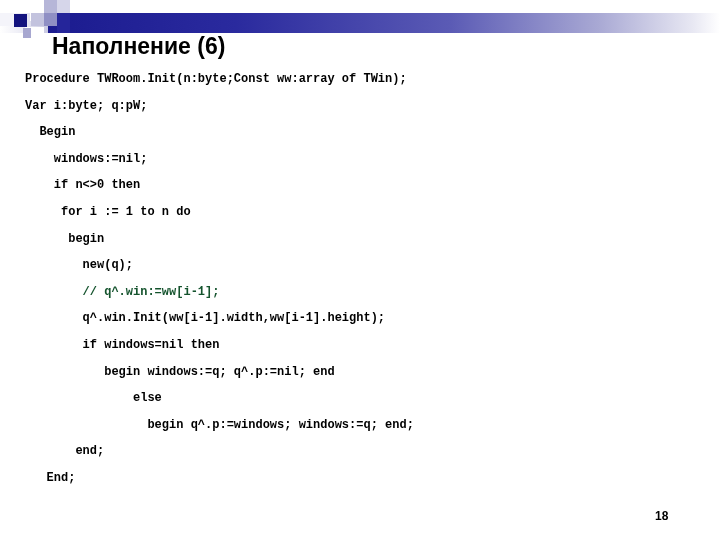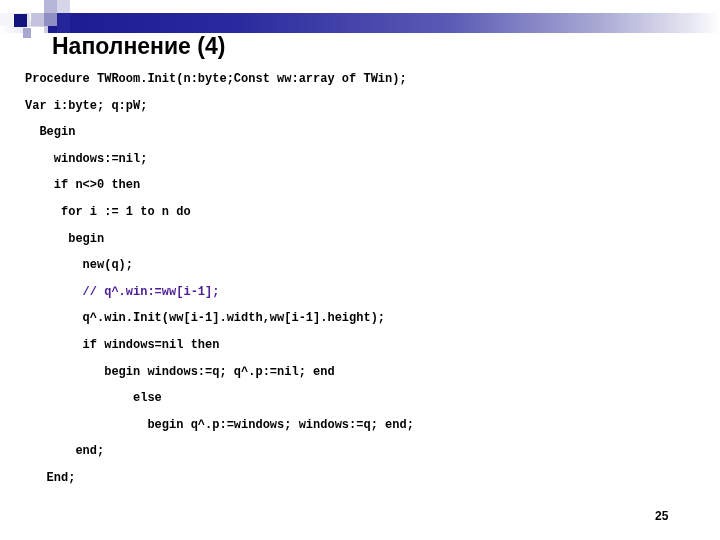--- a/index.html
+++ b/index.html
@@ -119,7 +119,7 @@
   <div class="sq sq-h"></div>
 </div>
 
-<div id="slide-title">Наполнение (4)</div>
+<div id="slide-title">Наполнение (6)</div>
 
 <div id="code-block"><div class="code-line">Procedure TWRoom.Init(n:byte;Const ww:array of TWin);</div><div class="code-line">Var i:byte; q:pW;</div><div class="code-line">  Begin</div><div class="code-line">    windows:=nil;</div><div class="code-line">    if n&lt;&gt;0 then</div><div class="code-line">     for i := 1 to n do</div><div class="code-line">      begin</div><div class="code-line">        new(q);</div><div class="code-line comment">        // q^.win:=ww[i-1];</div><div class="code-line">        q^.win.Init(ww[i-1].width,ww[i-1].height);</div><div class="code-line">        if windows=nil then</div><div class="code-line">           begin windows:=q; q^.p:=nil; end</div><div class="code-line">               else</div><div class="code-line">                 begin q^.p:=windows; windows:=q; end;</div><div class="code-line">       end;</div><div class="code-line">   End;</div></div>
 

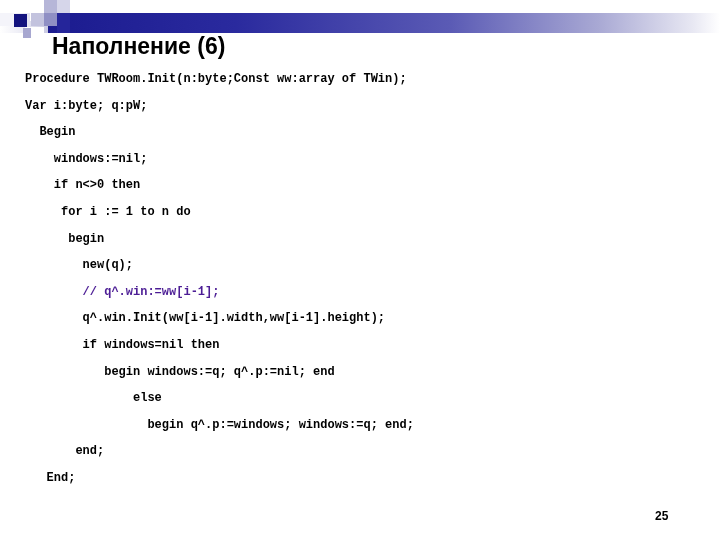--- a/index.html
+++ b/index.html
@@ -86,7 +86,7 @@
     height: 26.6px;
   }
   #code-block .comment {
-    color: #4c1d95;
+    color: #14532d;
   }
 
   

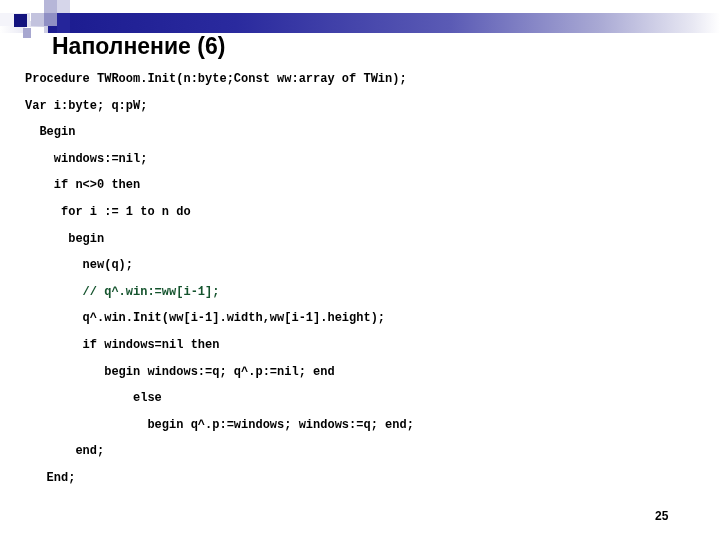--- a/index.html
+++ b/index.html
@@ -123,6 +123,6 @@
 
 <div id="code-block"><div class="code-line">Procedure TWRoom.Init(n:byte;Const ww:array of TWin);</div><div class="code-line">Var i:byte; q:pW;</div><div class="code-line">  Begin</div><div class="code-line">    windows:=nil;</div><div class="code-line">    if n&lt;&gt;0 then</div><div class="code-line">     for i := 1 to n do</div><div class="code-line">      begin</div><div class="code-line">        new(q);</div><div class="code-line comment">        // q^.win:=ww[i-1];</div><div class="code-line">        q^.win.Init(ww[i-1].width,ww[i-1].height);</div><div class="code-line">        if windows=nil then</div><div class="code-line">           begin windows:=q; q^.p:=nil; end</div><div class="code-line">               else</div><div class="code-line">                 begin q^.p:=windows; windows:=q; end;</div><div class="code-line">       end;</div><div class="code-line">   End;</div></div>
 
-<div id="page-number">25</div>
+<div id="page-number">18</div>
 
 </body></html>

